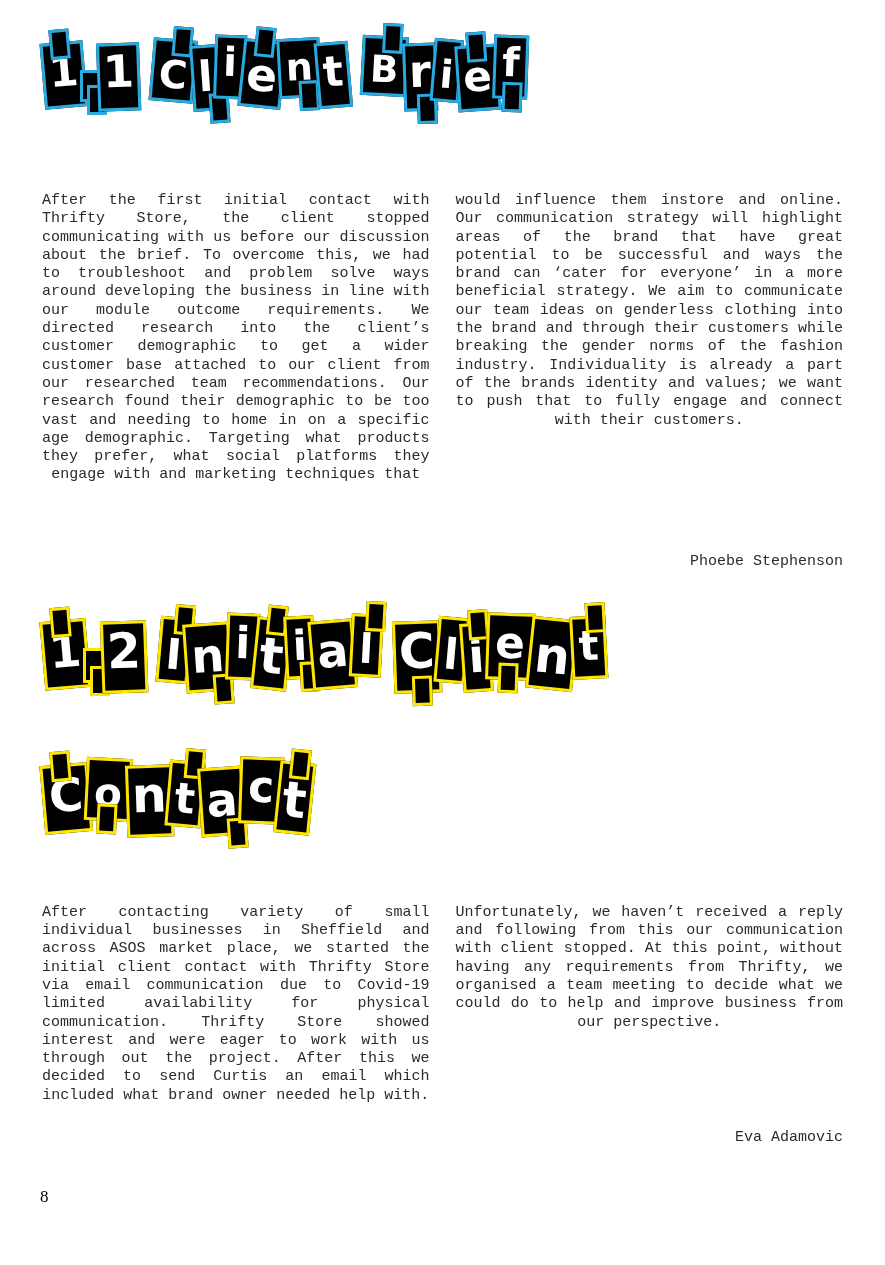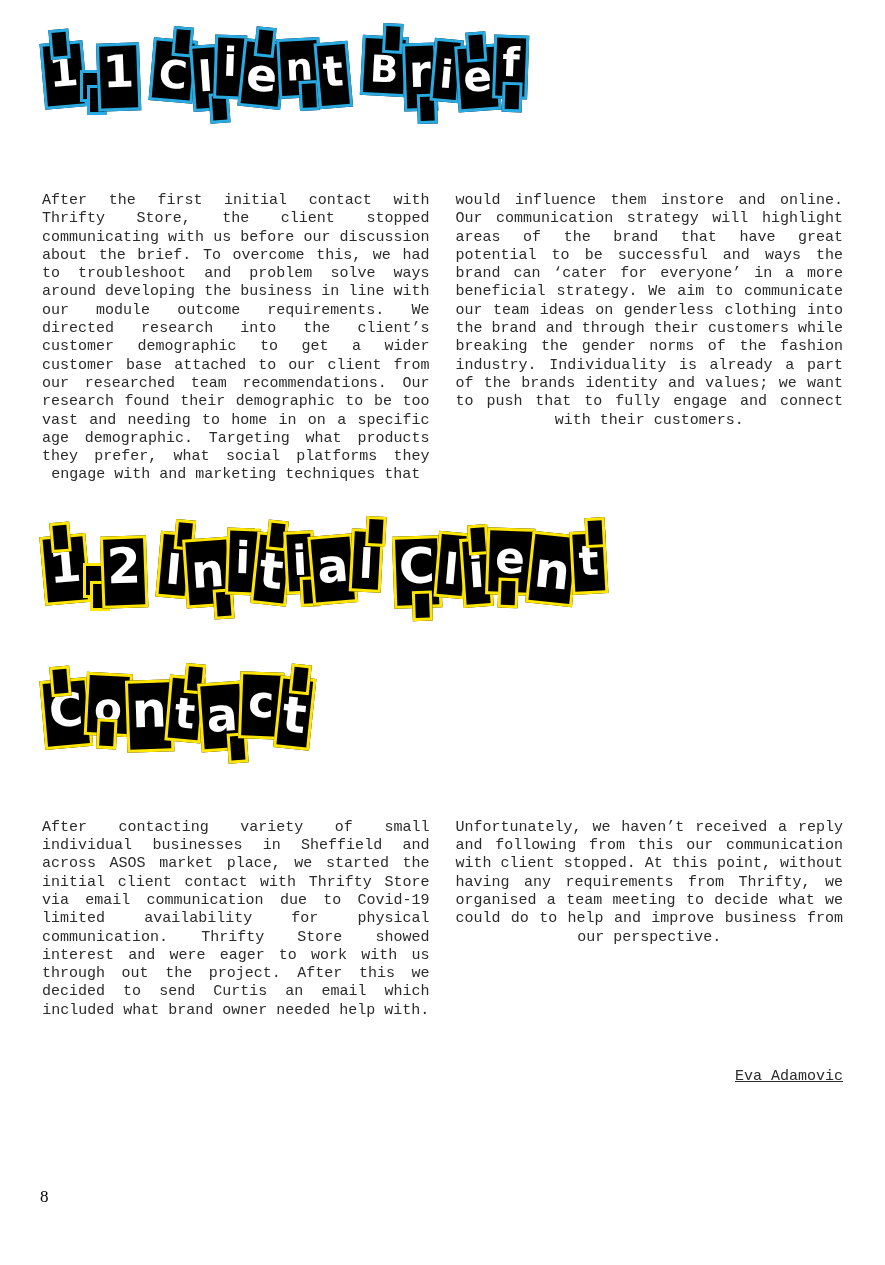--- a/index.html
+++ b/index.html
@@ -83,6 +83,7 @@
       <div class="col">After the first initial contact with Thrifty Store, the client stopped communicating with us before our discussion about the brief. To overcome this, we had to troubleshoot and problem solve ways around developing the business in line with our module outcome requirements. We directed research into the client’s customer demographic to get a wider customer base attached to our client from our researched team recommendations. Our research found their demographic to be too vast and needing to home in on a specific age demographic. Targeting what products they prefer, what social platforms they engage with and marketing techniques that</div>
       <div class="col">would influence them instore and online. Our communication strategy will highlight areas of the brand that have great potential to be successful and ways the brand can ‘cater for everyone’ in a more beneficial strategy. We aim to communicate our team ideas on genderless clothing into the brand and through their customers while breaking the gender norms of the fashion industry. Individuality is already a part of the brands identity and values; we want to push that to fully engage and connect with their customers.</div>
     </div>
+    <div class="byline">Phoebe Stephenson</div>
   </div>
 
   <div class="ransom ransom-2a"><span class="tile" style="font-size: 46px; padding: 8px 4px 14px; transform: rotate(-5deg) translateY(3px); border-color: rgb(255, 230, 0);">1<span class="scrap" style="border-color: rgb(255, 230, 0); top: -16px; left: 20%;"></span></span><span class="tile" style="font-size: 23px; padding: 2px 4px 6px; transform: translateY(14px); border-color: rgb(255, 230, 0);">.<span class="scrap" style="border-color: rgb(255, 230, 0); bottom: -16px; left: 26%;"></span></span><span class="tile" style="font-size: 48.76px; padding: 6px 3px 16px; transform: rotate(-2deg) translateY(5px); border-color: rgb(255, 230, 0);">2</span><span class="ransom-space"></span><span class="tile" style="font-size: 42.32px; padding: 16px 5px 6px; transform: rotate(5deg) translateY(-2px); border-color: rgb(255, 230, 0);">I<span class="scrap" style="border-color: rgb(255, 230, 0); top: -16px; left: 41%;"></span></span><span class="tile" style="font-size: 46px; padding: 10px 4px 12px; transform: rotate(-4deg) translateY(6px); border-color: rgb(255, 230, 0);">n<span class="scrap" style="border-color: rgb(255, 230, 0); bottom: -16px; left: 59%;"></span></span><span class="tile" style="font-size: 43.7px; padding: 7px 6px 15px; transform: rotate(2deg) translateY(-5px); border-color: rgb(255, 230, 0);">i</span><span class="tile" style="font-size: 49.68px; padding: 13px 3px 8px; transform: rotate(6deg) translateY(2px); border-color: rgb(255, 230, 0);">t<span class="scrap" style="border-color: rgb(255, 230, 0); top: -16px; left: 22%;"></span></span><span class="tile" style="font-size: 41.4px; padding: 9px 5px 11px; transform: rotate(-3deg) translateY(-4px); border-color: rgb(255, 230, 0);">i<span class="scrap" style="border-color: rgb(255, 230, 0); bottom: -16px; left: 47%;"></span></span><span class="tile" style="font-size: 46px; padding: 8px 4px 14px; transform: rotate(-5deg) translateY(3px); border-color: rgb(255, 230, 0);">a</span><span class="tile" style="font-size: 40.48px; padding: 14px 6px 7px; transform: rotate(3deg) translateY(-6px); border-color: rgb(255, 230, 0);">l<span class="scrap" style="border-color: rgb(255, 230, 0); top: -16px; left: 43%;"></span></span><span class="ransom-space"></span><span class="tile" style="font-size: 48.76px; padding: 6px 3px 16px; transform: rotate(-2deg) translateY(5px); border-color: rgb(255, 230, 0);">C<span class="scrap" style="border-color: rgb(255, 230, 0); bottom: -16px; left: 35%;"></span></span><span class="tile" style="font-size: 42.32px; padding: 16px 5px 6px; transform: rotate(5deg) translateY(-2px); border-color: rgb(255, 230, 0);">l</span><span class="tile" style="font-size: 46px; padding: 10px 4px 12px; transform: rotate(-4deg) translateY(6px); border-color: rgb(255, 230, 0);">i<span class="scrap" style="border-color: rgb(255, 230, 0); top: -16px; left: 24%;"></span></span><span class="tile" style="font-size: 43.7px; padding: 7px 6px 15px; transform: rotate(2deg) translateY(-5px); border-color: rgb(255, 230, 0);">e<span class="scrap" style="border-color: rgb(255, 230, 0); bottom: -16px; left: 23%;"></span></span><span class="tile" style="font-size: 49.68px; padding: 13px 3px 8px; transform: rotate(6deg) translateY(2px); border-color: rgb(255, 230, 0);">n</span><span class="tile" style="font-size: 41.4px; padding: 9px 5px 11px; transform: rotate(-3deg) translateY(-4px); border-color: rgb(255, 230, 0);">t<span class="scrap" style="border-color: rgb(255, 230, 0); top: -16px; left: 45%;"></span></span></div>

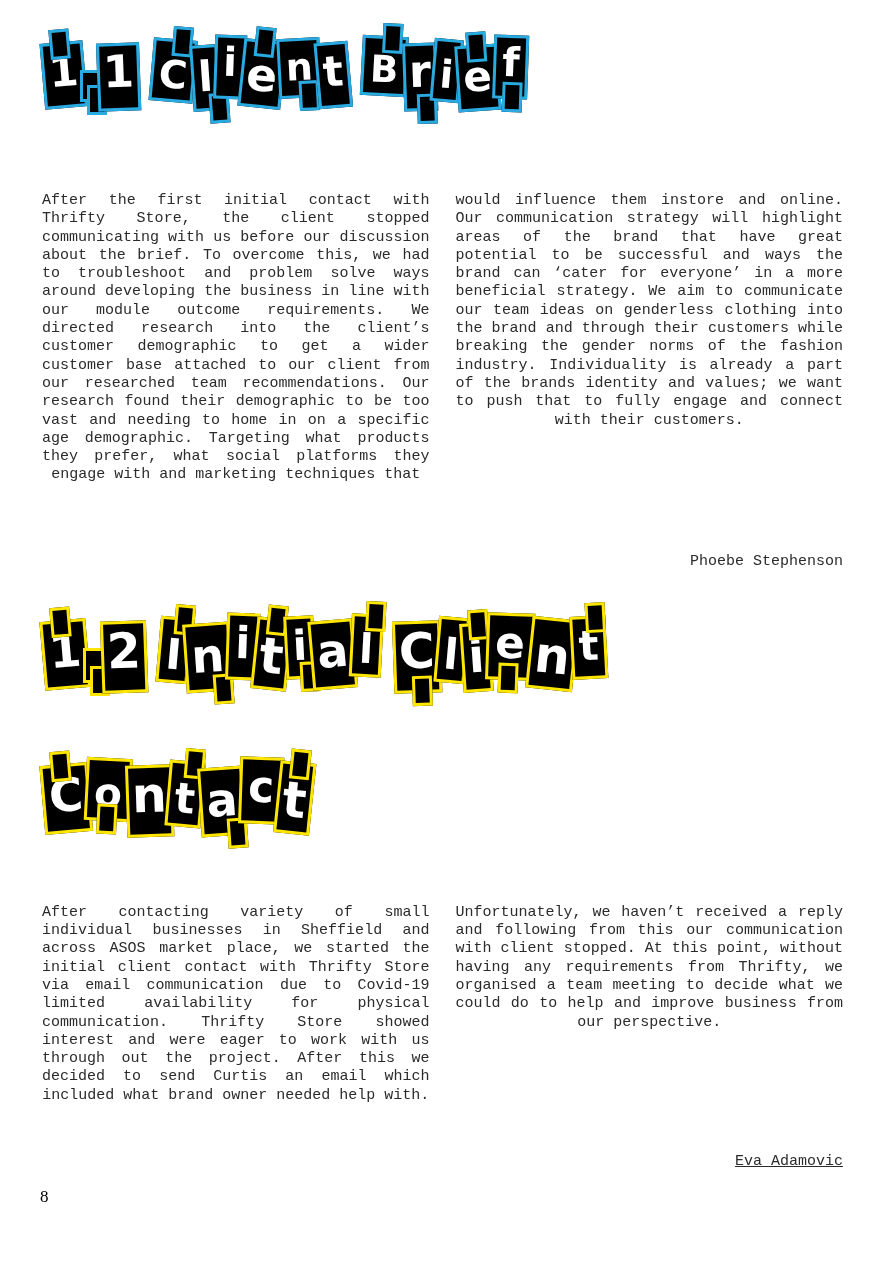--- a/index.html
+++ b/index.html
@@ -61,7 +61,7 @@
     color:#2b2b2b;
     margin-top:68px;
   }
-  .byline-2 { margin-top:48px;text-decoration:underline; }
+  .byline-2 { margin-top:24px; }
 
   .page-number {
     position:absolute;

